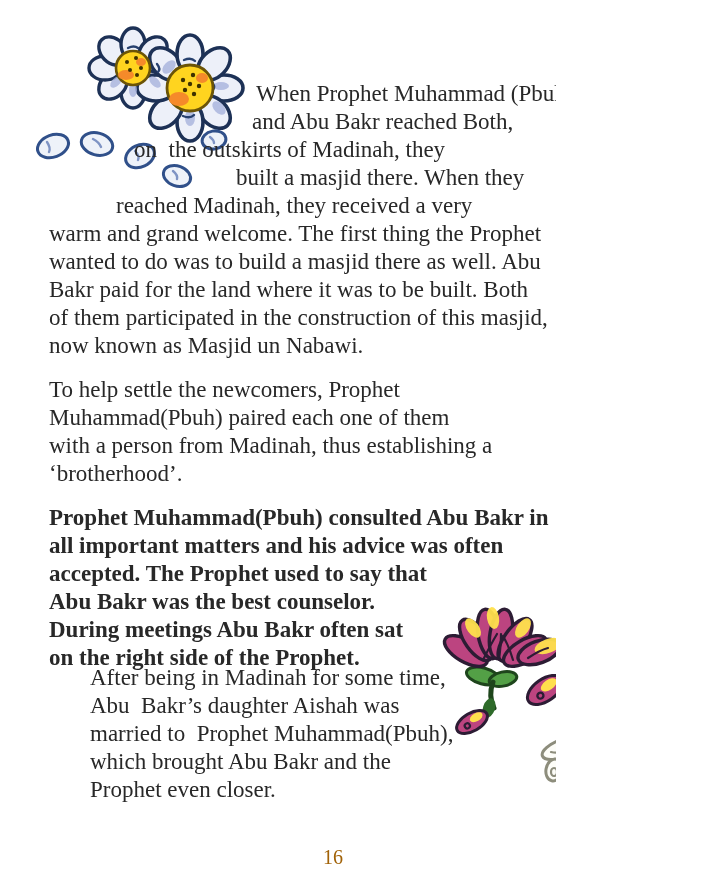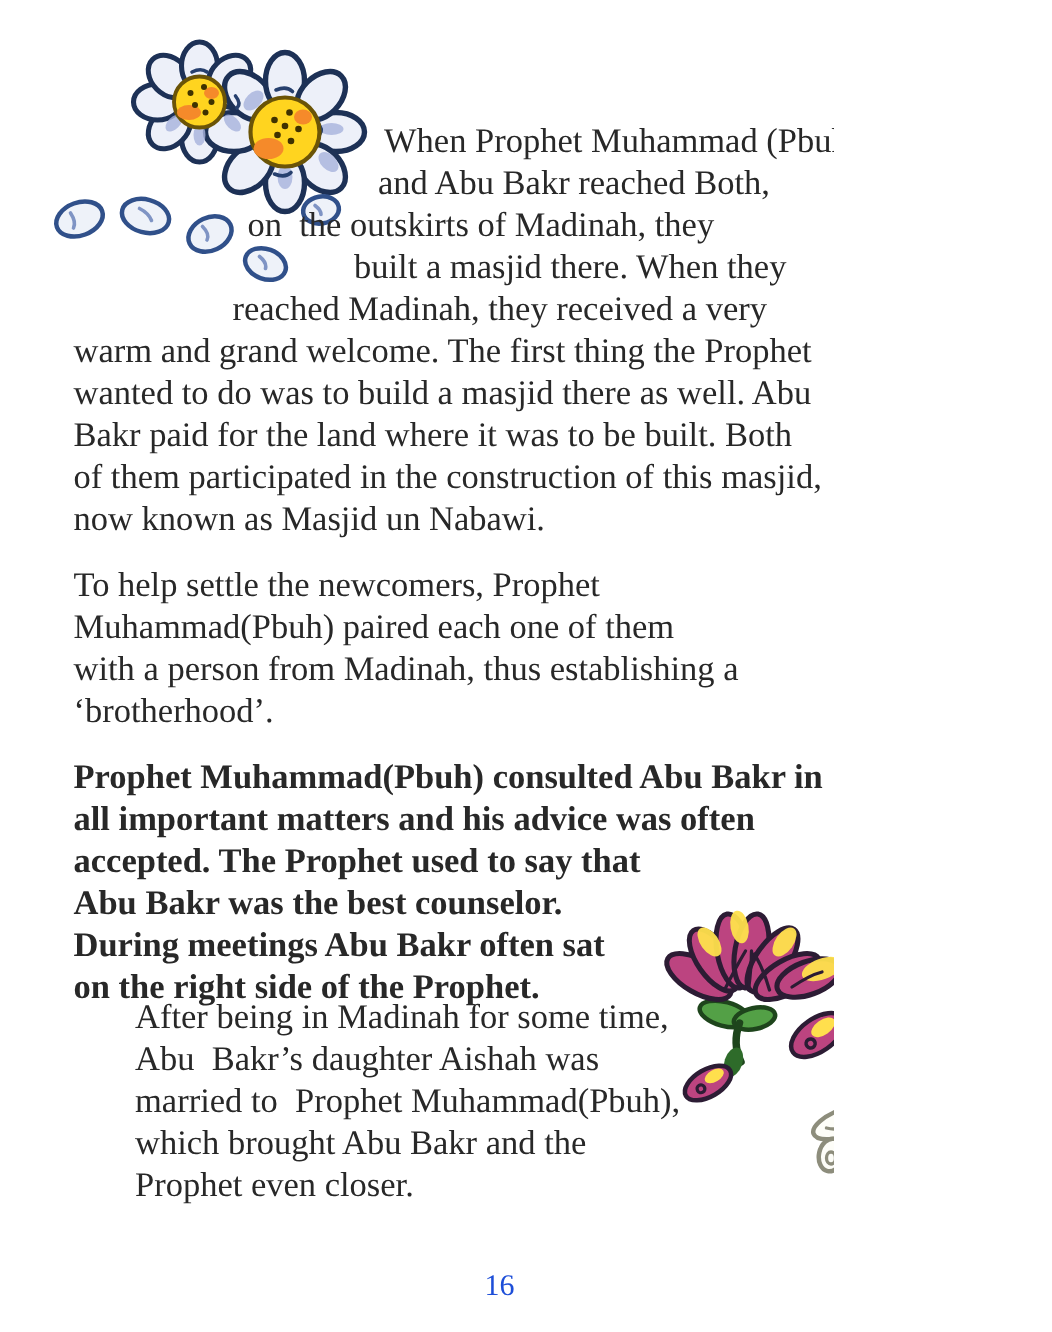--- a/index.html
+++ b/index.html
@@ -20,7 +20,7 @@
   
   .ind1{margin-left:207px;}
   .ind2{margin-left:203px;}
-  .ind3{margin-left:116px;}
+  .ind3{margin-left:85px;}
   .ind4{margin-left:187px;}
   .ind5{margin-left:106px;}
   .illustration{position:absolute;}

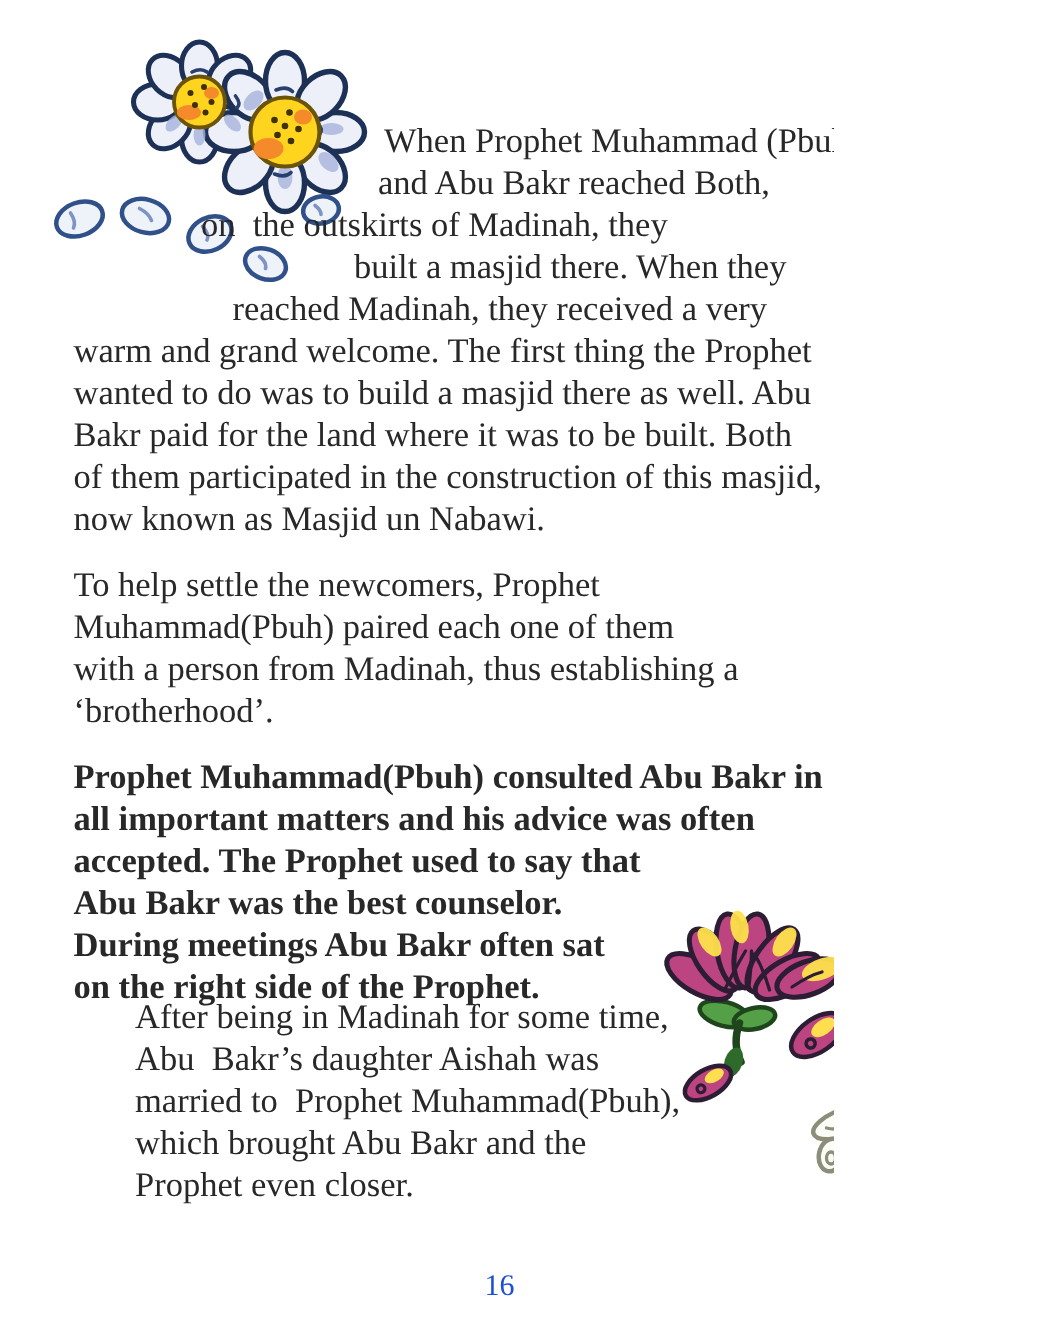--- a/index.html
+++ b/index.html
@@ -22,7 +22,7 @@
   .ind2{margin-left:203px;}
   .ind3{margin-left:85px;}
   .ind4{margin-left:187px;}
-  .ind5{margin-left:106px;}
+  .ind5{margin-left:67px;}
   .illustration{position:absolute;}
   .daisies{left:33px;top:18px;}
   .flower{left:433px;top:556px;}

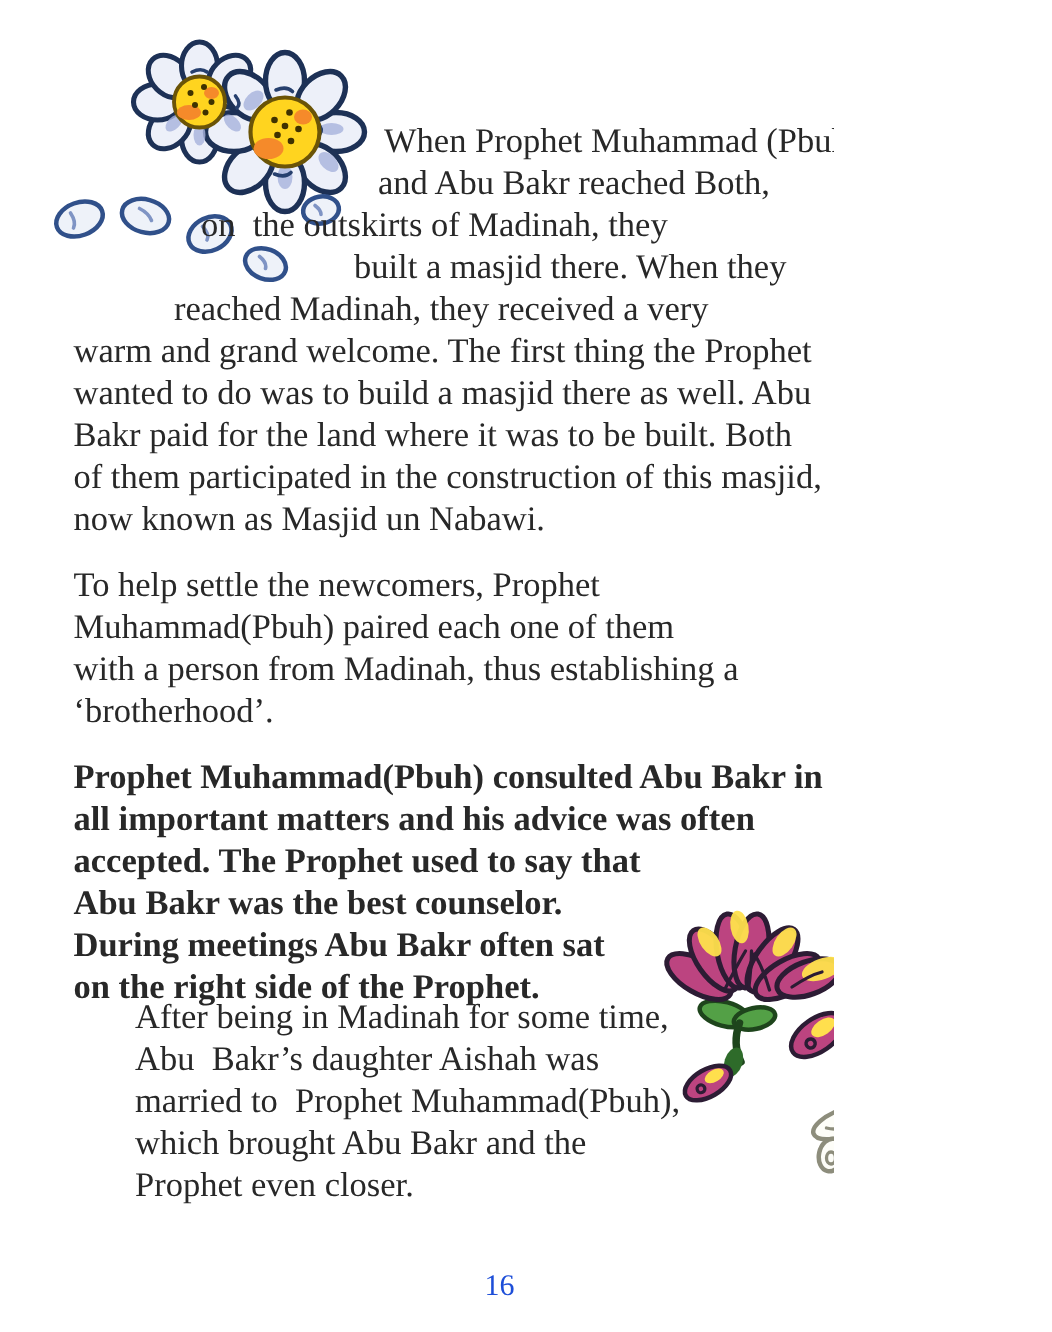--- a/index.html
+++ b/index.html
@@ -28,7 +28,7 @@
   .flower{left:433px;top:556px;}
   .page-number{
     position:absolute;top:846px;left:0;width:666px;
-    text-align:center;font-size:20px;color:#1d4ed8;
+    text-align:center;font-size:20px;color:#a16207;
   }
 </style>
 </head>

